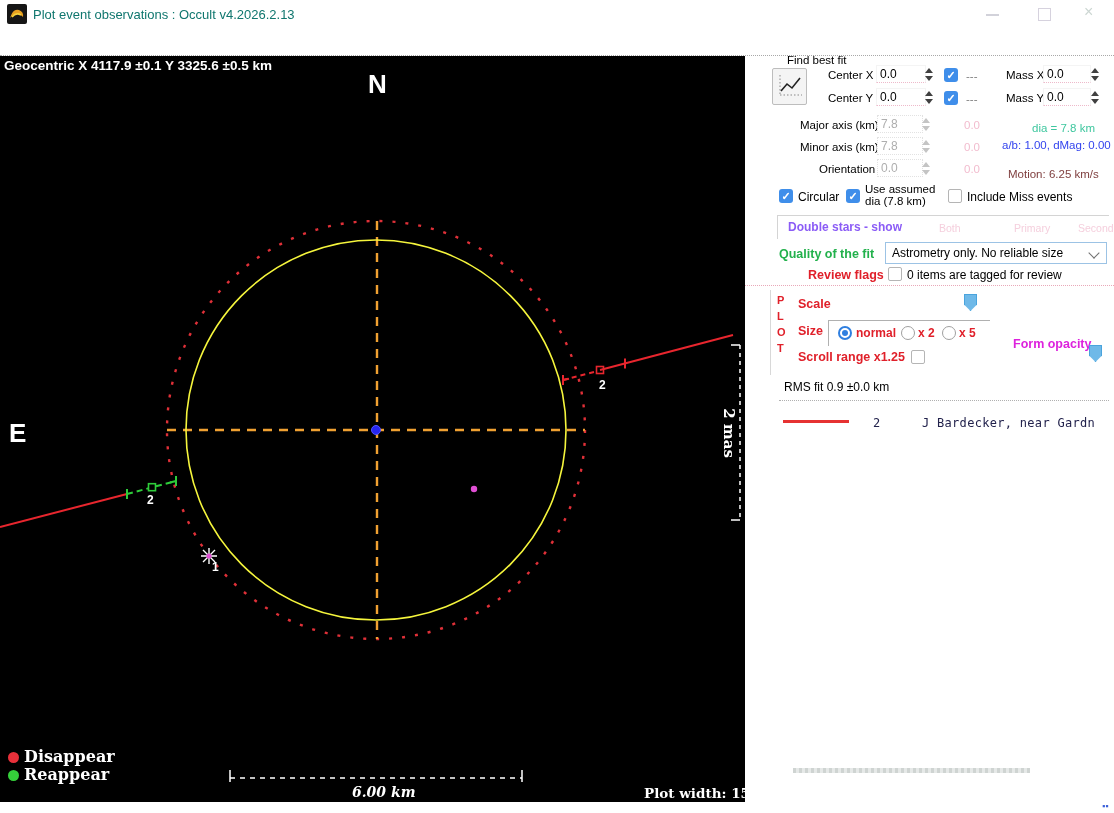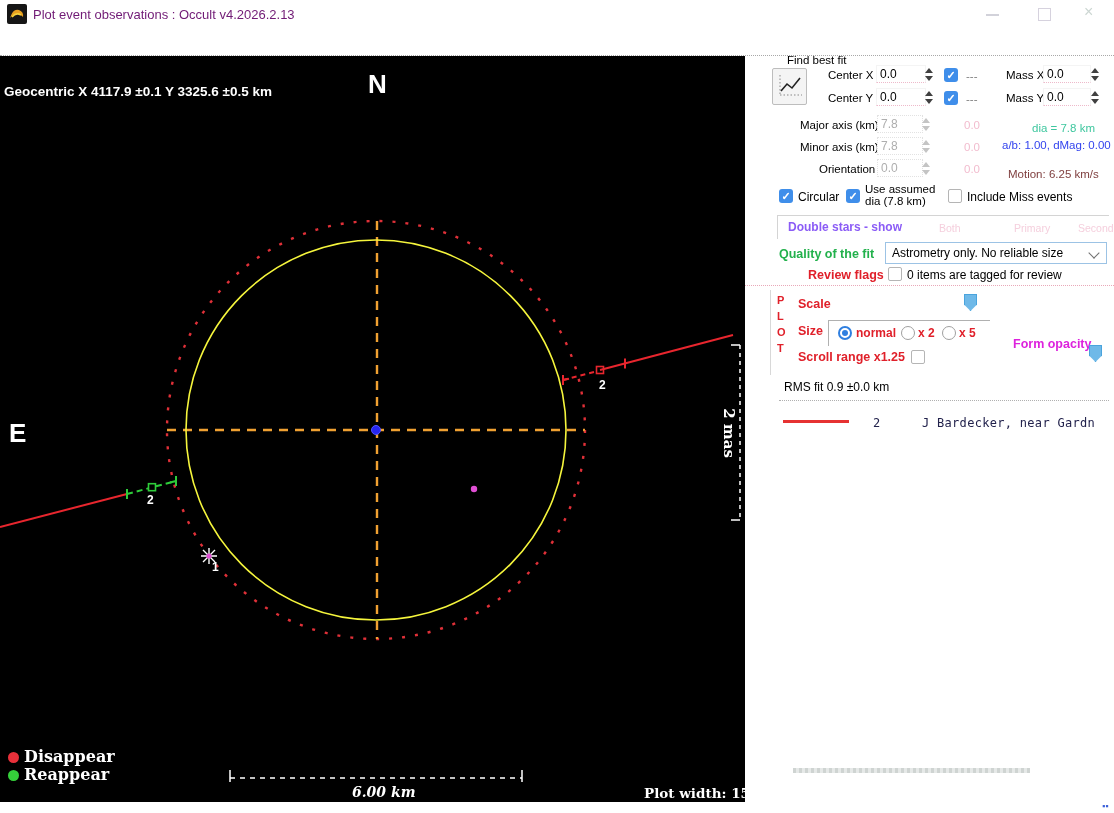--- a/index.html
+++ b/index.html
@@ -8,7 +8,7 @@
   .abs{position:absolute;white-space:nowrap;}
   
   .titlebar{left:0;top:0;width:1114px;height:28px;background:#fff;}
-  .title-text{left:33px;top:7px;font-size:13px;color:#701a75;}
+  .title-text{left:33px;top:7px;font-size:13px;color:#0f766e;}
   .appicon{left:7px;top:4px;width:20px;height:20px;background:#161616;border-radius:2px;}
   .wc-min{left:986px;top:14px;width:13px;height:2px;background:#d2d2da;}
   .wc-max{left:1038px;top:8px;width:11px;height:11px;border:1.5px solid #d6d2de;}

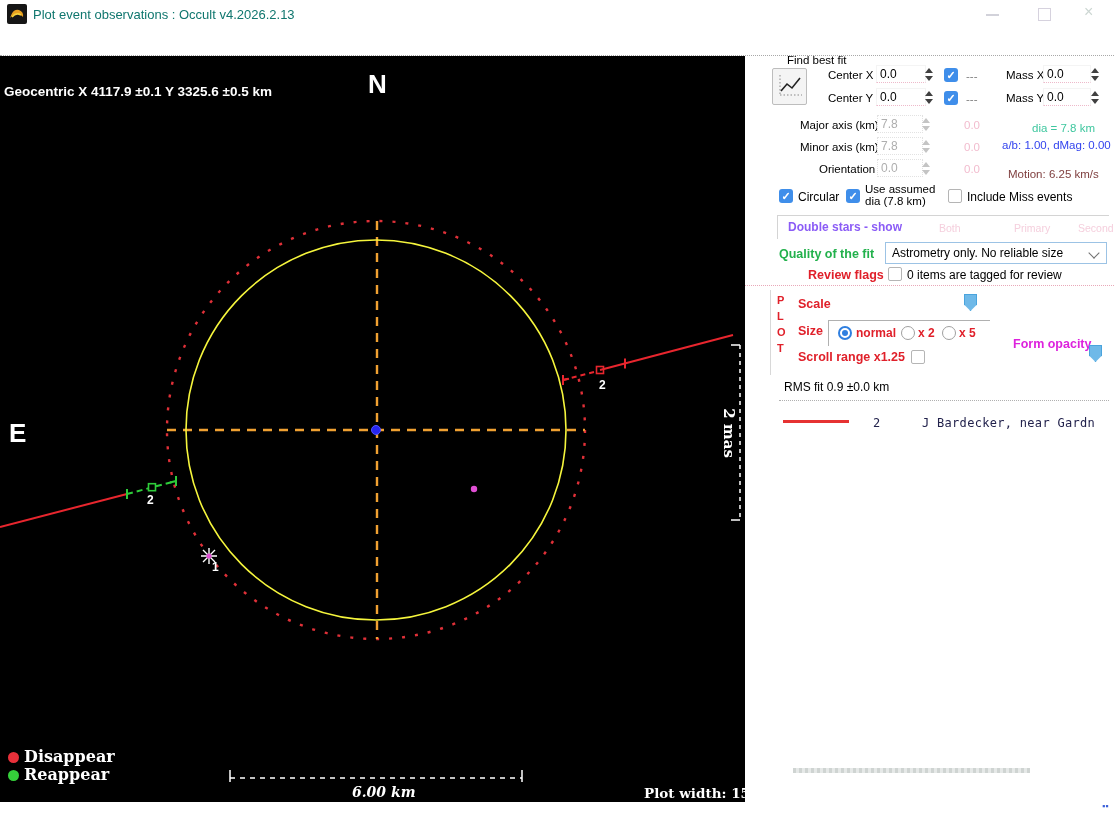--- a/index.html
+++ b/index.html
@@ -147,7 +147,7 @@
     <text x="724" y="377" fill="#ffffff" font-size="15" font-weight="bold" font-family="DejaVu Serif, serif" text-anchor="middle" transform="rotate(90 724 377)">2 mas</text>
   </svg>
 
-  <div class="abs hdr" style="left:4px;top:28px;">Geocentric  X  4117.9 ±0.1  Y 3325.6 ±0.5 km</div>
+  <div class="abs hdr" style="left:4px;top:2px;">Geocentric  X  4117.9 ±0.1  Y 3325.6 ±0.5 km</div>
   <div class="abs cardinal" style="left:368px;top:13px;">N</div>
   <div class="abs cardinal" style="left:9px;top:362px;">E</div>
 

